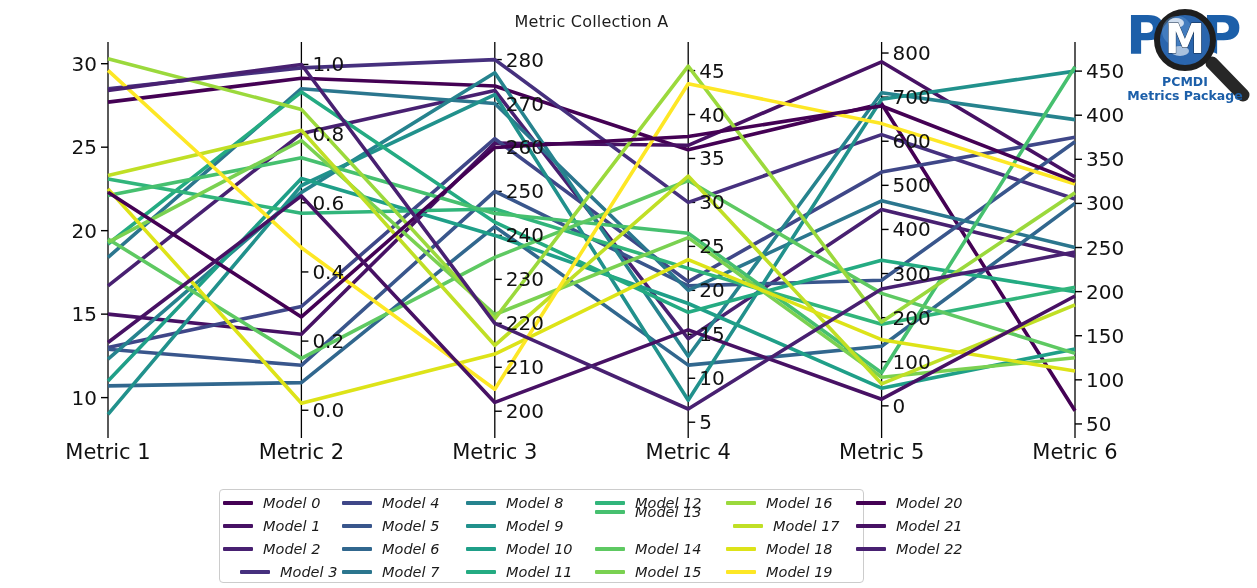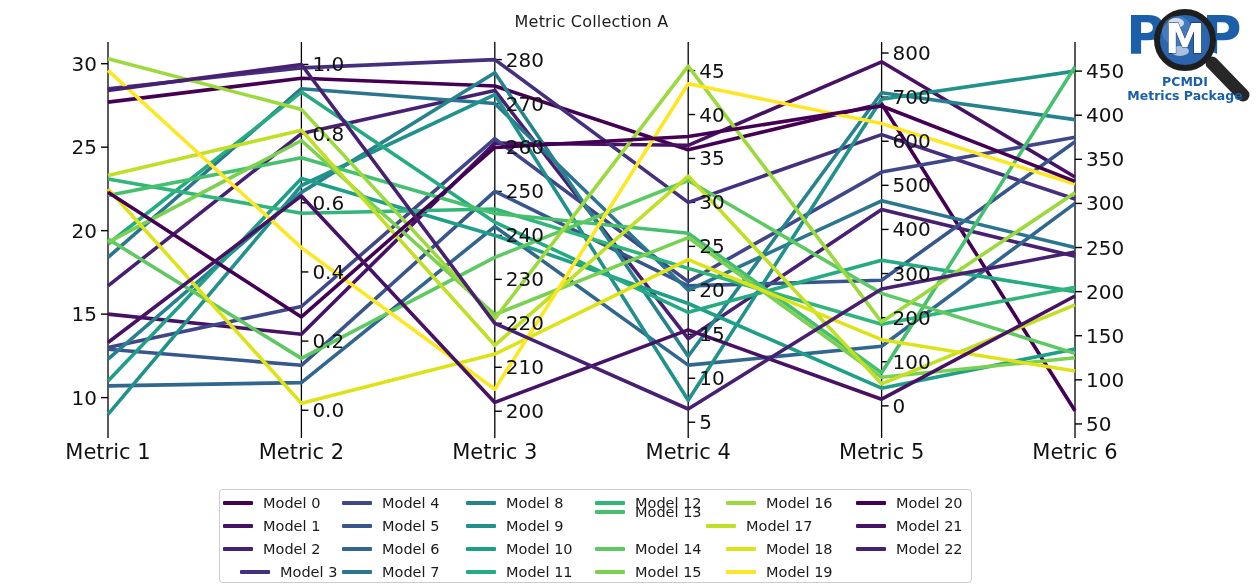--- a/index.html
+++ b/index.html
@@ -13,9 +13,10 @@
   }
   #chart-svg{position:absolute;left:0;top:0;}
   .legend{
-    position:absolute;left:219px;top:489px;width:753px;height:94px;
+    position:absolute;left:219px;top:489px;width:645px;height:94px;
     border:1px solid #cccccc;border-radius:4px;background:rgba(255,255,255,.85);
     box-sizing:border-box;
+    font-style:italic;
   }
   .legend-item{position:absolute;height:23px;line-height:23px;font-size:14.5px;color:#1a1a1a;white-space:nowrap;}
   .legend-swatch{display:inline-block;width:30px;height:4px;vertical-align:middle;margin-right:10px;border-radius:1px;}

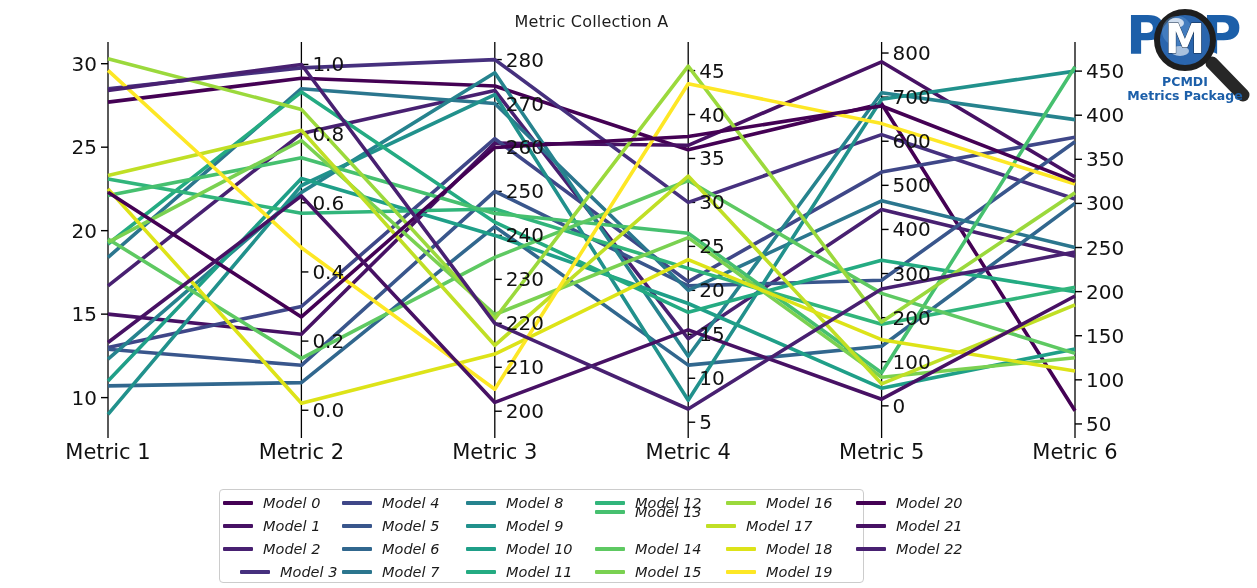--- a/index.html
+++ b/index.html
@@ -186,7 +186,7 @@
       <div class="legend-item" style="left: 375px; top: 47px;"><span class="legend-swatch" style="background: rgb(94, 201, 98);"></span><span class="legend-label">Model 14</span></div>
       <div class="legend-item" style="left: 375px; top: 70px;"><span class="legend-swatch" style="background: rgb(122, 209, 81);"></span><span class="legend-label">Model 15</span></div>
       <div class="legend-item" style="left: 506px; top: 1px;"><span class="legend-swatch" style="background: rgb(155, 217, 60);"></span><span class="legend-label">Model 16</span></div>
-      <div class="legend-item" style="left: 486px; top: 24px;"><span class="legend-swatch" style="background: rgb(192, 223, 37);"></span><span class="legend-label">Model 17</span></div>
+      <div class="legend-item" style="left: 513px; top: 24px;"><span class="legend-swatch" style="background: rgb(192, 223, 37);"></span><span class="legend-label">Model 17</span></div>
       <div class="legend-item" style="left: 506px; top: 47px;"><span class="legend-swatch" style="background: rgb(221, 227, 24);"></span><span class="legend-label">Model 18</span></div>
       <div class="legend-item" style="left: 506px; top: 70px;"><span class="legend-swatch" style="background: rgb(253, 231, 37);"></span><span class="legend-label">Model 19</span></div>
       <div class="legend-item" style="left: 636px; top: 1px;"><span class="legend-swatch" style="background: rgb(68, 1, 84);"></span><span class="legend-label">Model 20</span></div>

